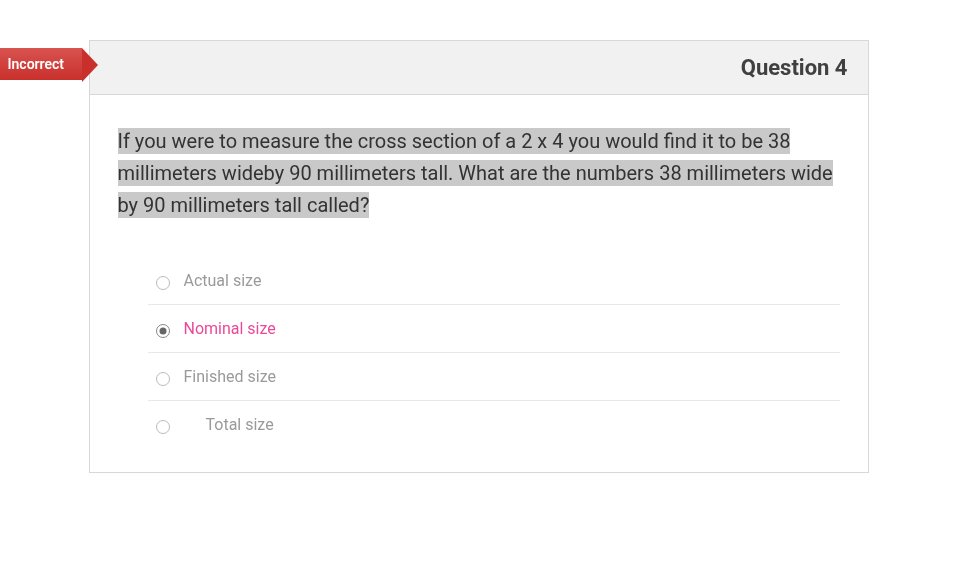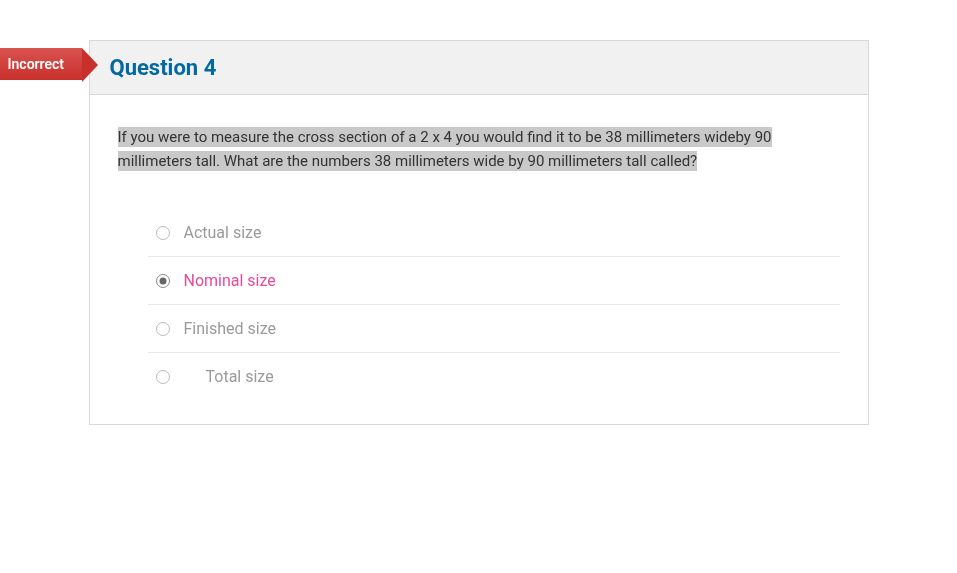--- a/index.html
+++ b/index.html
@@ -48,7 +48,8 @@
     .header-title {
       font-size: 22px;
       font-weight: 700;
-      color: #0369a1;
+      color: #404040;
+      text-align: right;
     }
     .body-box {
       border: 1px solid #d8d8d8;

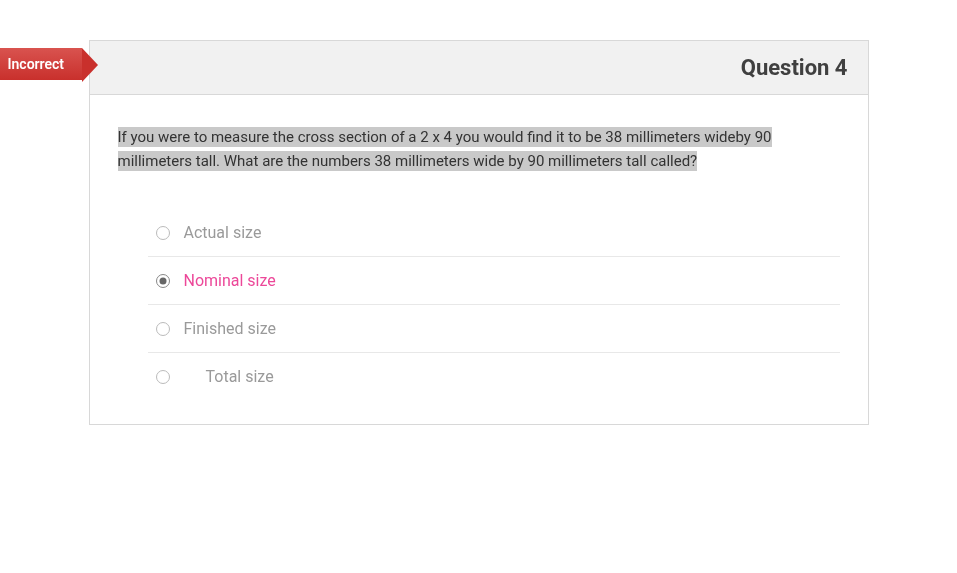--- a/index.html
+++ b/index.html
@@ -58,7 +58,7 @@
       background: #fff;
     }
     .question-text {
-      font-size: 15px;
+      font-size: 20px;
       color: #333;
       line-height: 1.6;
       margin-bottom: 36px;

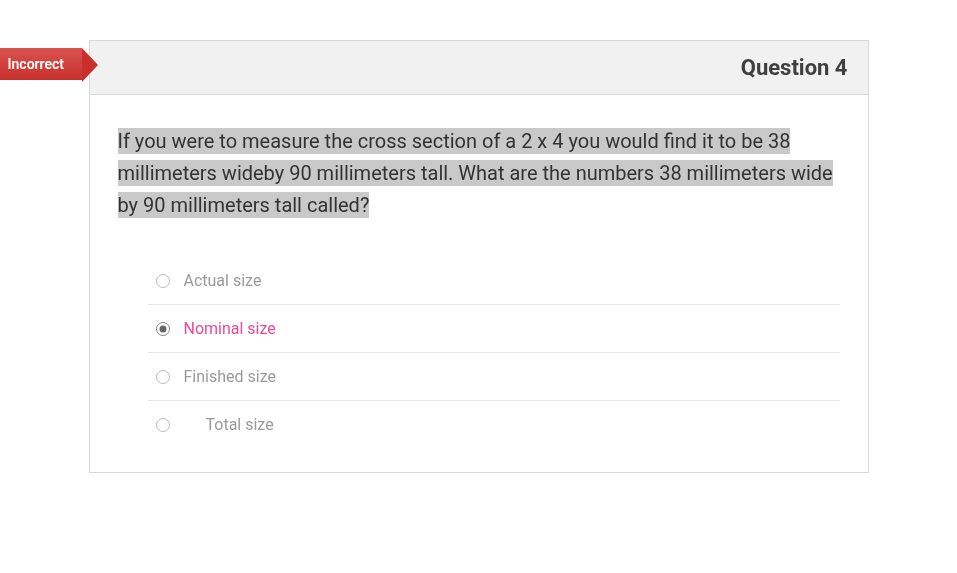--- a/index.html
+++ b/index.html
@@ -72,7 +72,7 @@
     }
     .option-row {
       display: flex;
-      align-items: center;
+      align-items: flex-end;
       padding: 14px 8px;
       border-bottom: 1px solid #e8e8e8;
       gap: 14px;

